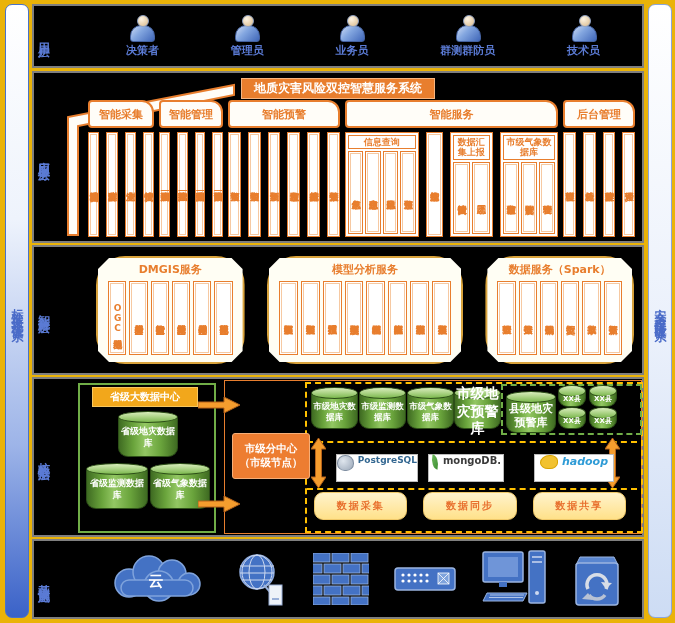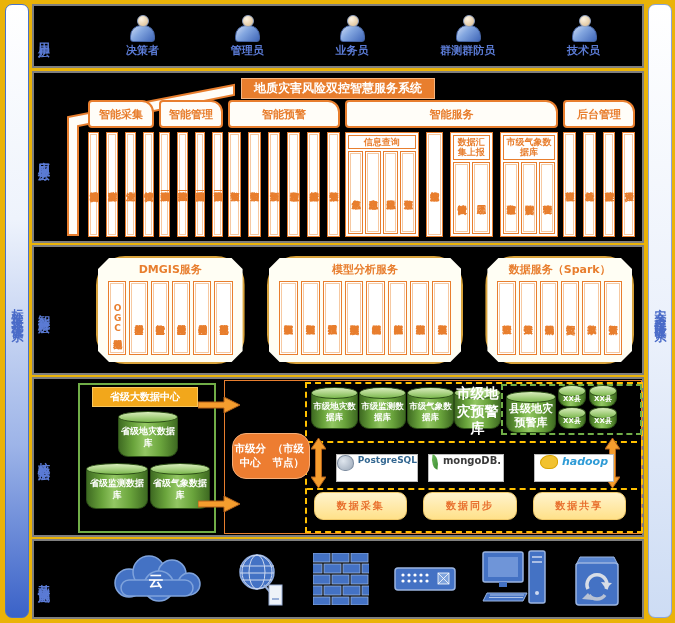--- a/index.html
+++ b/index.html
@@ -87,8 +87,8 @@
   #county-box{position:absolute;left:467px;top:5px;width:137px;height:47px;
         border:2px dashed #70ad47;}
   #city-center-box{position:absolute;left:198px;top:54px;width:76px;height:44px;
-        background:#ed7d31;border:1px solid #f6ae77;border-radius:14px;color:#fff;
-        font-size:10.5px;font-weight:bold;display:flex;flex-direction:row;
+        background:#ed7d31;border:1px solid #f6ae77;border-radius:3px;color:#fff;
+        font-size:10.5px;font-weight:bold;display:flex;flex-direction:column;
         align-items:center;justify-content:center;line-height:1.3;text-align:center;}
   .logo-box{position:absolute;top:75px;height:26px;background:#fff;border:1px solid #bbb;
         display:flex;align-items:flex-start;justify-content:center;gap:4px;}

